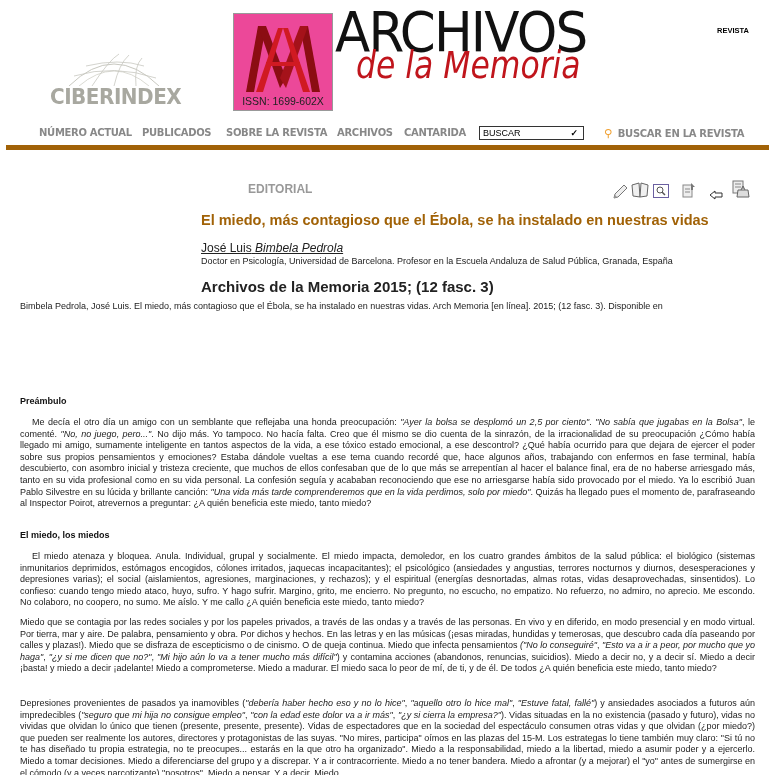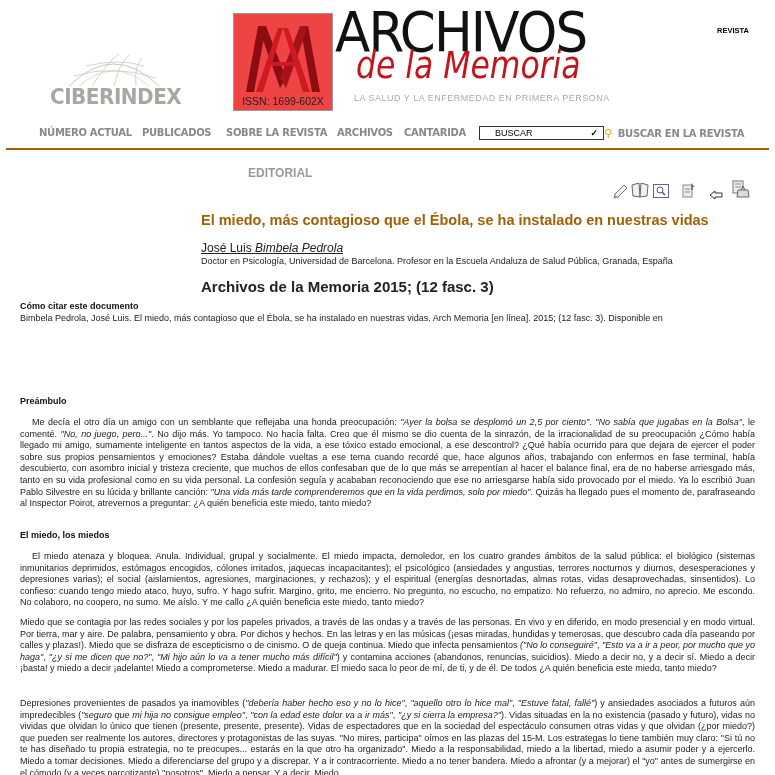--- a/index.html
+++ b/index.html
@@ -12,7 +12,7 @@
     .ciberindex svg { position: absolute; left: 14px; top: 0; }
     .ciberindex .ci-text { position: absolute; left: 0; top: 32px; font-family: "DejaVu Sans", sans-serif; font-weight: bold; font-size: 20px; color: #a8a8a0; letter-spacing: -0.5px; transform: scaleY(1.1); }
 
-    .logo-box { position: absolute; left: 233px; top: 13px; width: 100px; height: 98px; border: 1px solid #999; background: #ef4444; }
+    .logo-box { position: absolute; left: 233px; top: 13px; width: 100px; height: 98px; border: 1px solid #999; background: #ec4899; }
     .logo-box svg { position: absolute; left: 2px; top: 4px; }
     .logo-box .issn { position: absolute; left: 0; right: 0; bottom: 3px; text-align: center; font-size: 10.5px; color: #222; }
 

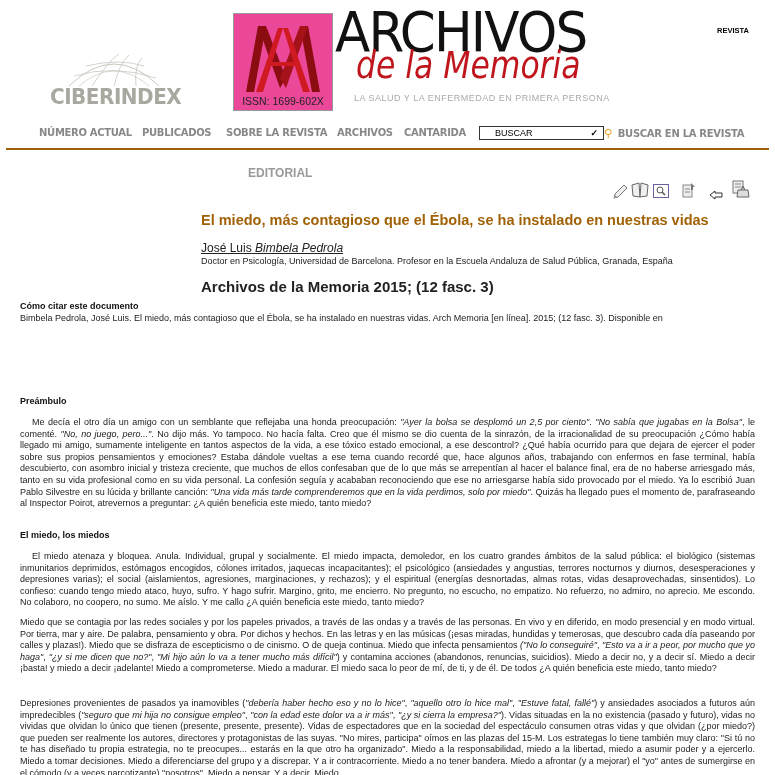--- a/index.html
+++ b/index.html
@@ -80,7 +80,6 @@
 
   <div class="arch-title">ARCHIVOS</div>
   <div class="arch-sub">de la Memoria</div>
-  <div class="arch-tag">LA SALUD Y LA ENFERMEDAD EN PRIMERA PERSONA</div>
 
   <a class="entrar">REVISTA</a>
 </div>

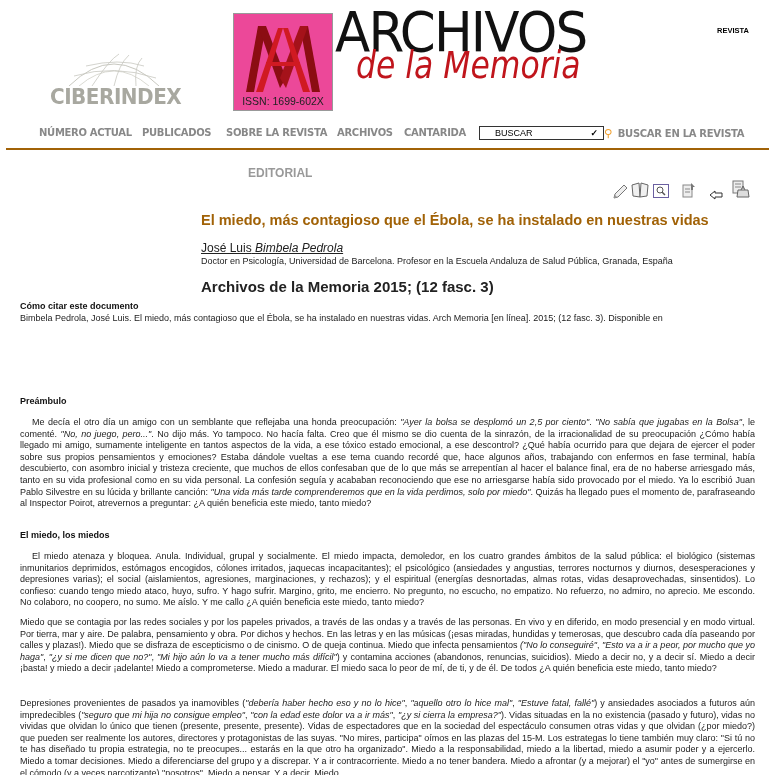--- a/index.html
+++ b/index.html
@@ -23,7 +23,7 @@
     .entrar { position: absolute; left: 717px; top: 26px; font-size: 7.5px; font-weight: bold; color: #000; text-decoration: none; }
 
     
-    .nav { position: relative; height: 32px; border-bottom: 2px solid #a16207; margin: 0 6px; }
+    .nav { position: relative; height: 32px; border-bottom: 5px solid #a16207; margin: 0 6px; }
     .nav-item { position: absolute; top: 9px; font-family: "DejaVu Sans", sans-serif; font-size: 10px; font-weight: bold; color: #888; letter-spacing: -0.3px; cursor: pointer; }
     .nav-select { position: absolute; left: 473px; top: 8px; width: 125px; height: 14px; border: 1px solid #333; background: #fff; font-size: 9px; padding-left: 15px; line-height: 12px; color: #000; }
     .nav-select .chev { position: absolute; right: 5px; top: 0px; font-size: 9px; font-weight: bold; }

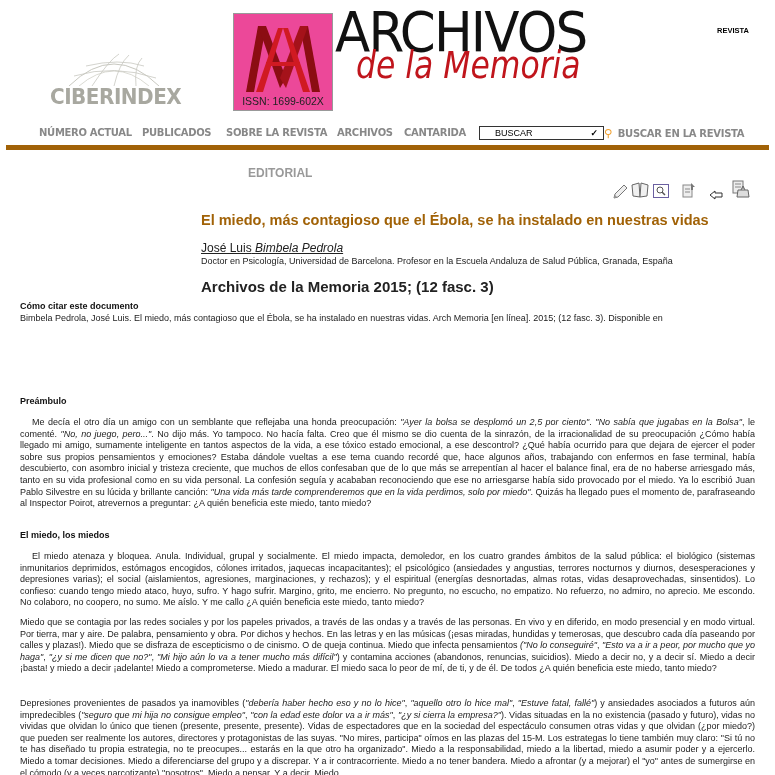--- a/index.html
+++ b/index.html
@@ -25,7 +25,7 @@
     
     .nav { position: relative; height: 32px; border-bottom: 5px solid #a16207; margin: 0 6px; }
     .nav-item { position: absolute; top: 9px; font-family: "DejaVu Sans", sans-serif; font-size: 10px; font-weight: bold; color: #888; letter-spacing: -0.3px; cursor: pointer; }
-    .nav-select { position: absolute; left: 473px; top: 8px; width: 125px; height: 14px; border: 1px solid #333; background: #fff; font-size: 9px; padding-left: 15px; line-height: 12px; color: #000; }
+    .nav-select { position: absolute; left: 473px; top: 8px; width: 105px; height: 14px; border: 1px solid #333; background: #fff; font-size: 9px; padding-left: 3px; line-height: 12px; color: #000; }
     .nav-select .chev { position: absolute; right: 5px; top: 0px; font-size: 9px; font-weight: bold; }
     .search-link { position: absolute; left: 598px; top: 9px; font-family: "DejaVu Sans", sans-serif; font-size: 10px; font-weight: bold; color: #888; letter-spacing: -0.3px; }
     .search-link .mag { color: #f0a030; margin-right: 6px; font-size: 11px; }

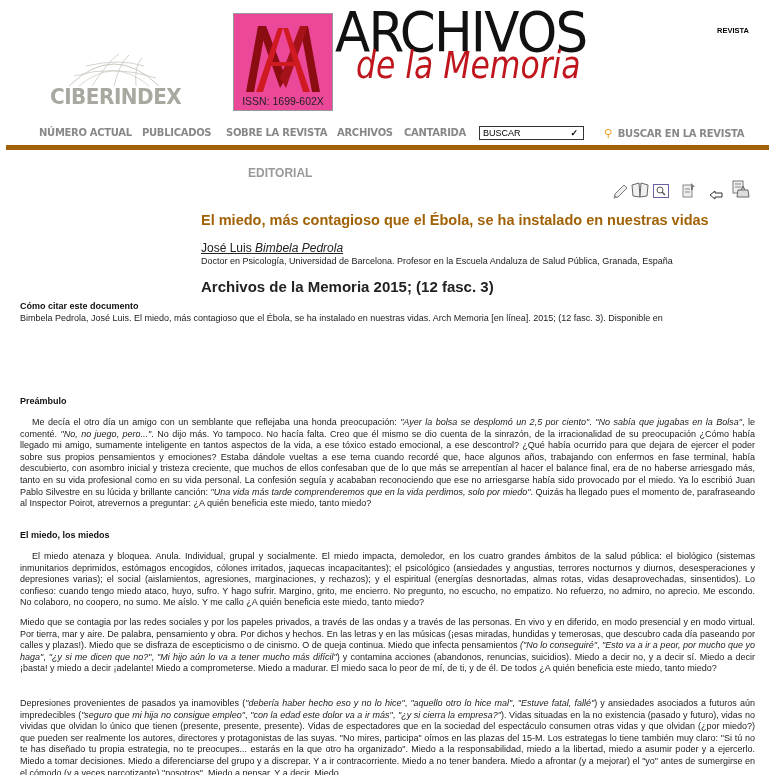--- a/index.html
+++ b/index.html
@@ -31,7 +31,7 @@
     .search-link .mag { color: #f0a030; margin-right: 6px; font-size: 11px; }
 
     
-    .section-label { position: absolute; left: 201px; top: 166px; font-size: 12px; font-weight: bold; color: #999; padding-left: 47px; }
+    .section-label { position: absolute; left: 201px; top: 182px; font-size: 12px; font-weight: bold; color: #999; padding-left: 47px; }
     .tools { position: absolute; left: 612px; top: 180px; height: 20px; width: 145px; }
     .tools span { position: absolute; top: 0; display: inline-block; cursor: pointer; }
     .article-title { position: absolute; left: 201px; top: 212px; font-size: 14.5px; font-weight: bold; color: #a16207; }

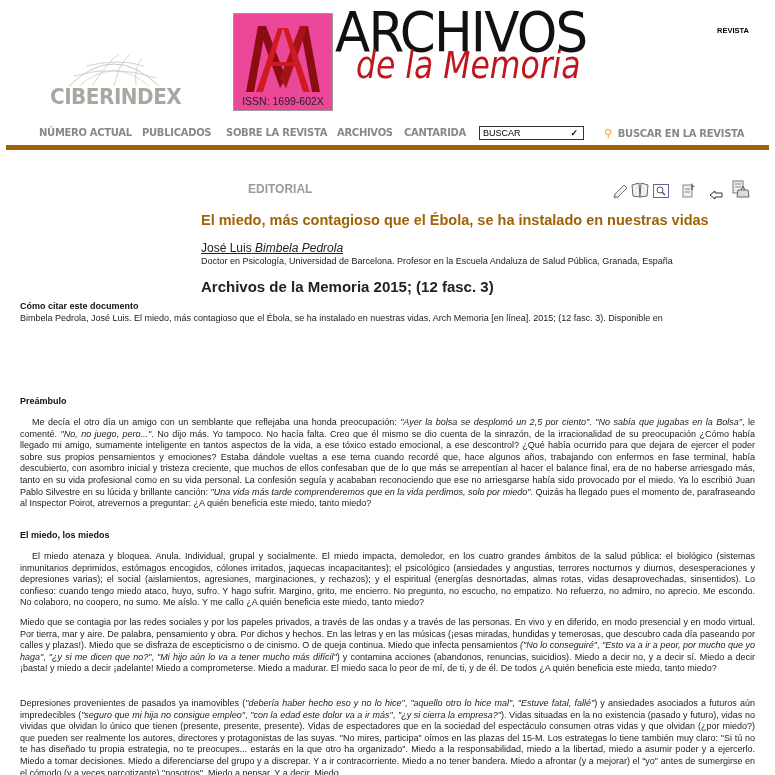--- a/index.html
+++ b/index.html
@@ -152,7 +152,6 @@
 <div class="journal">Archivos de la Memoria 2015; (12 fasc. 3)</div>
 
 <div class="cite">
-  <div class="cite-title">Cómo citar este documento</div>
   <div>Bimbela Pedrola, José Luis. El miedo, más contagioso que el Ébola, se ha instalado en nuestras vidas. Arch Memoria [en línea]. 2015; (12 fasc. 3). Disponible en</div>
 </div>
 

